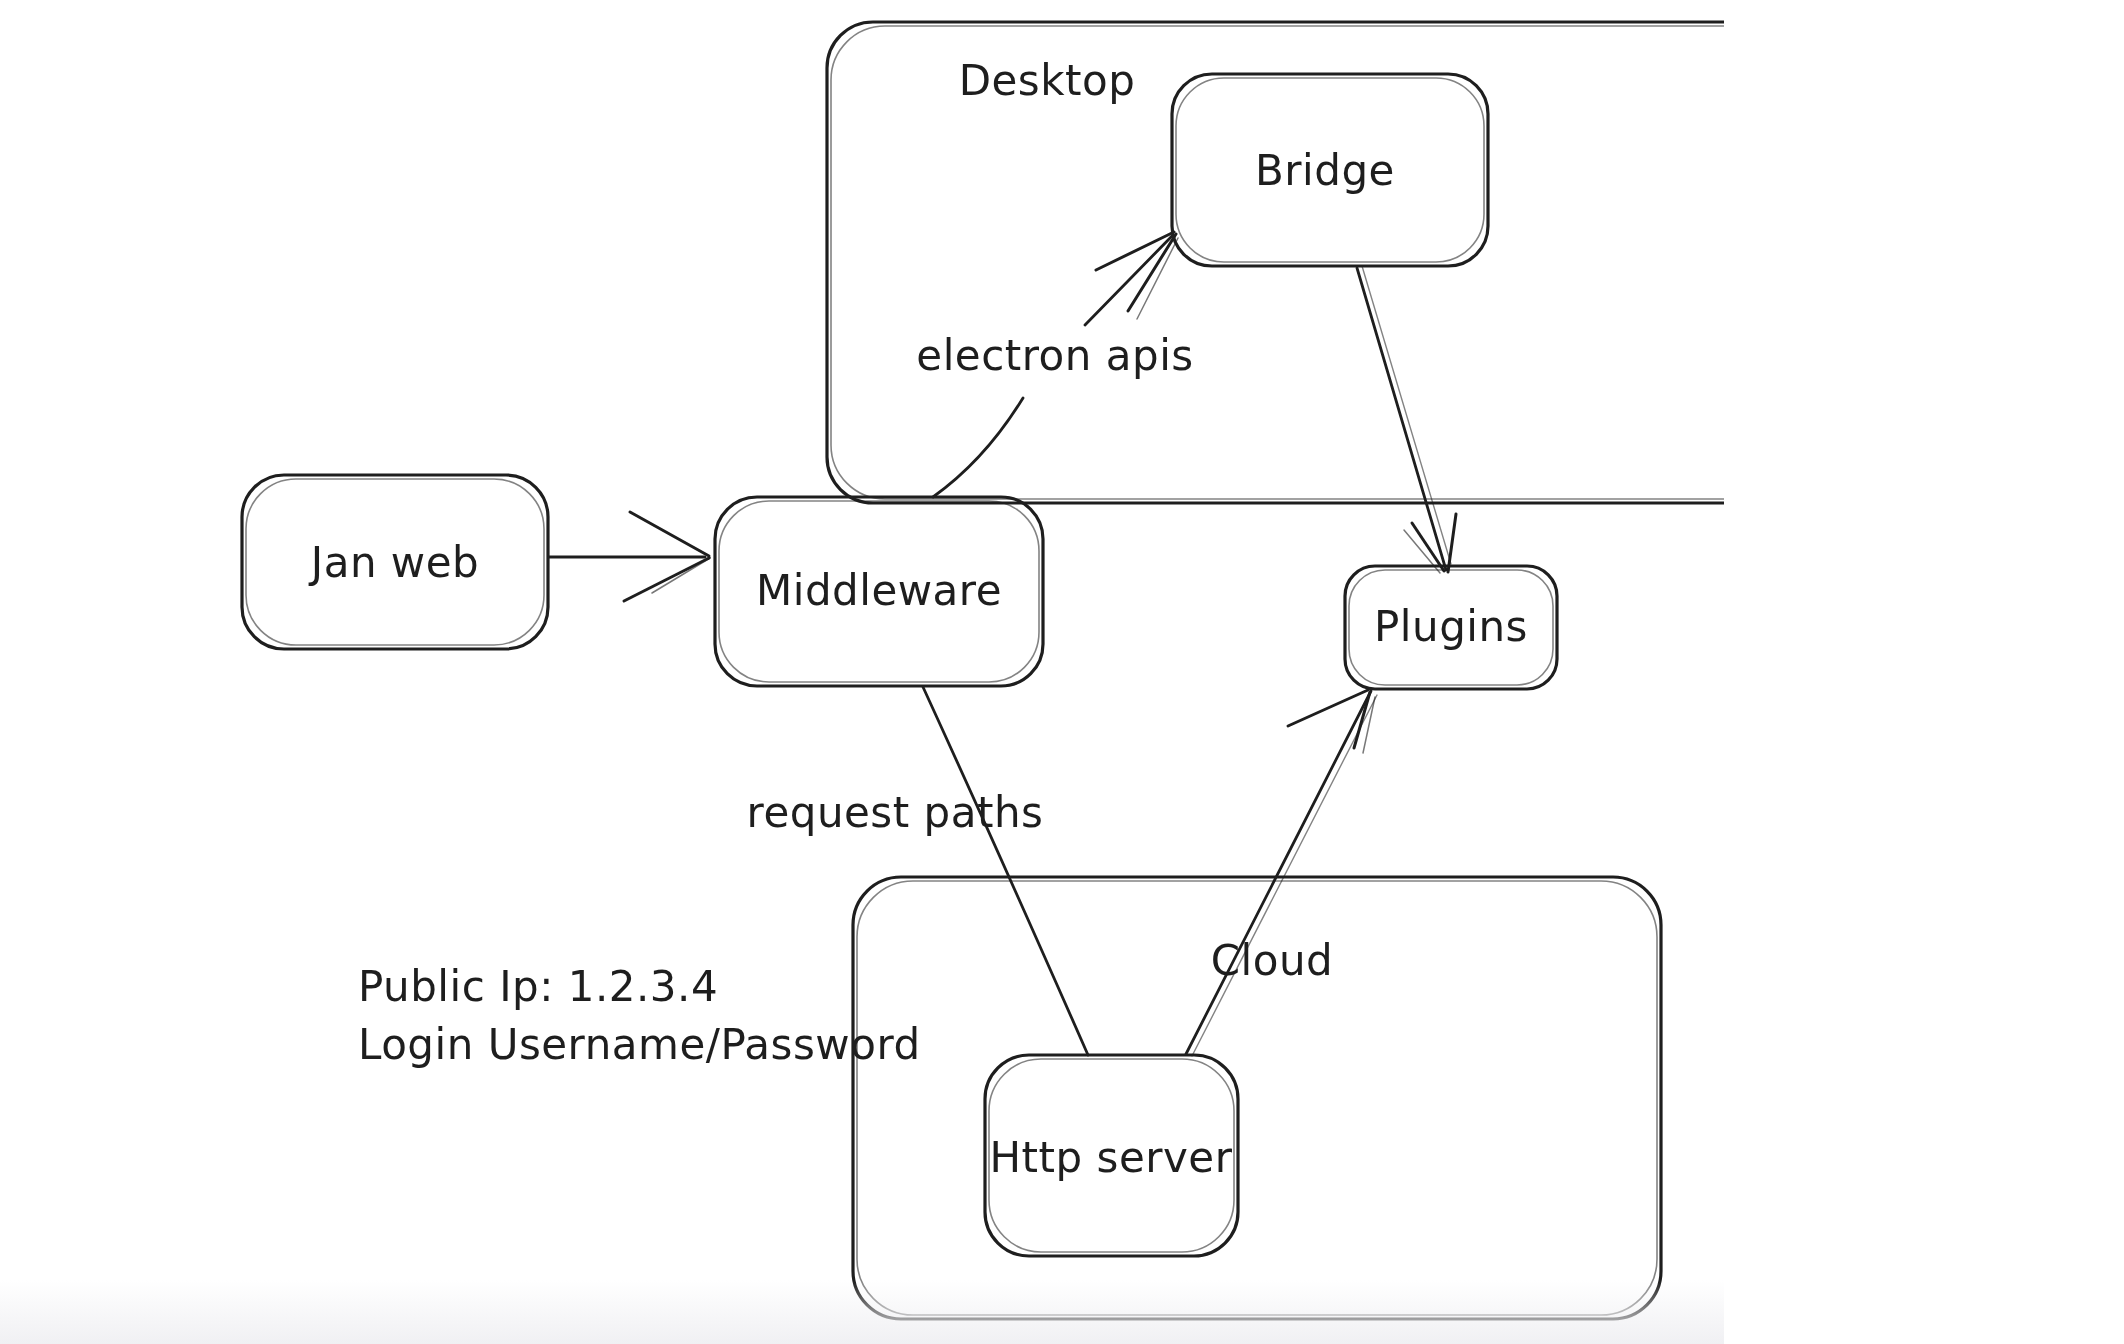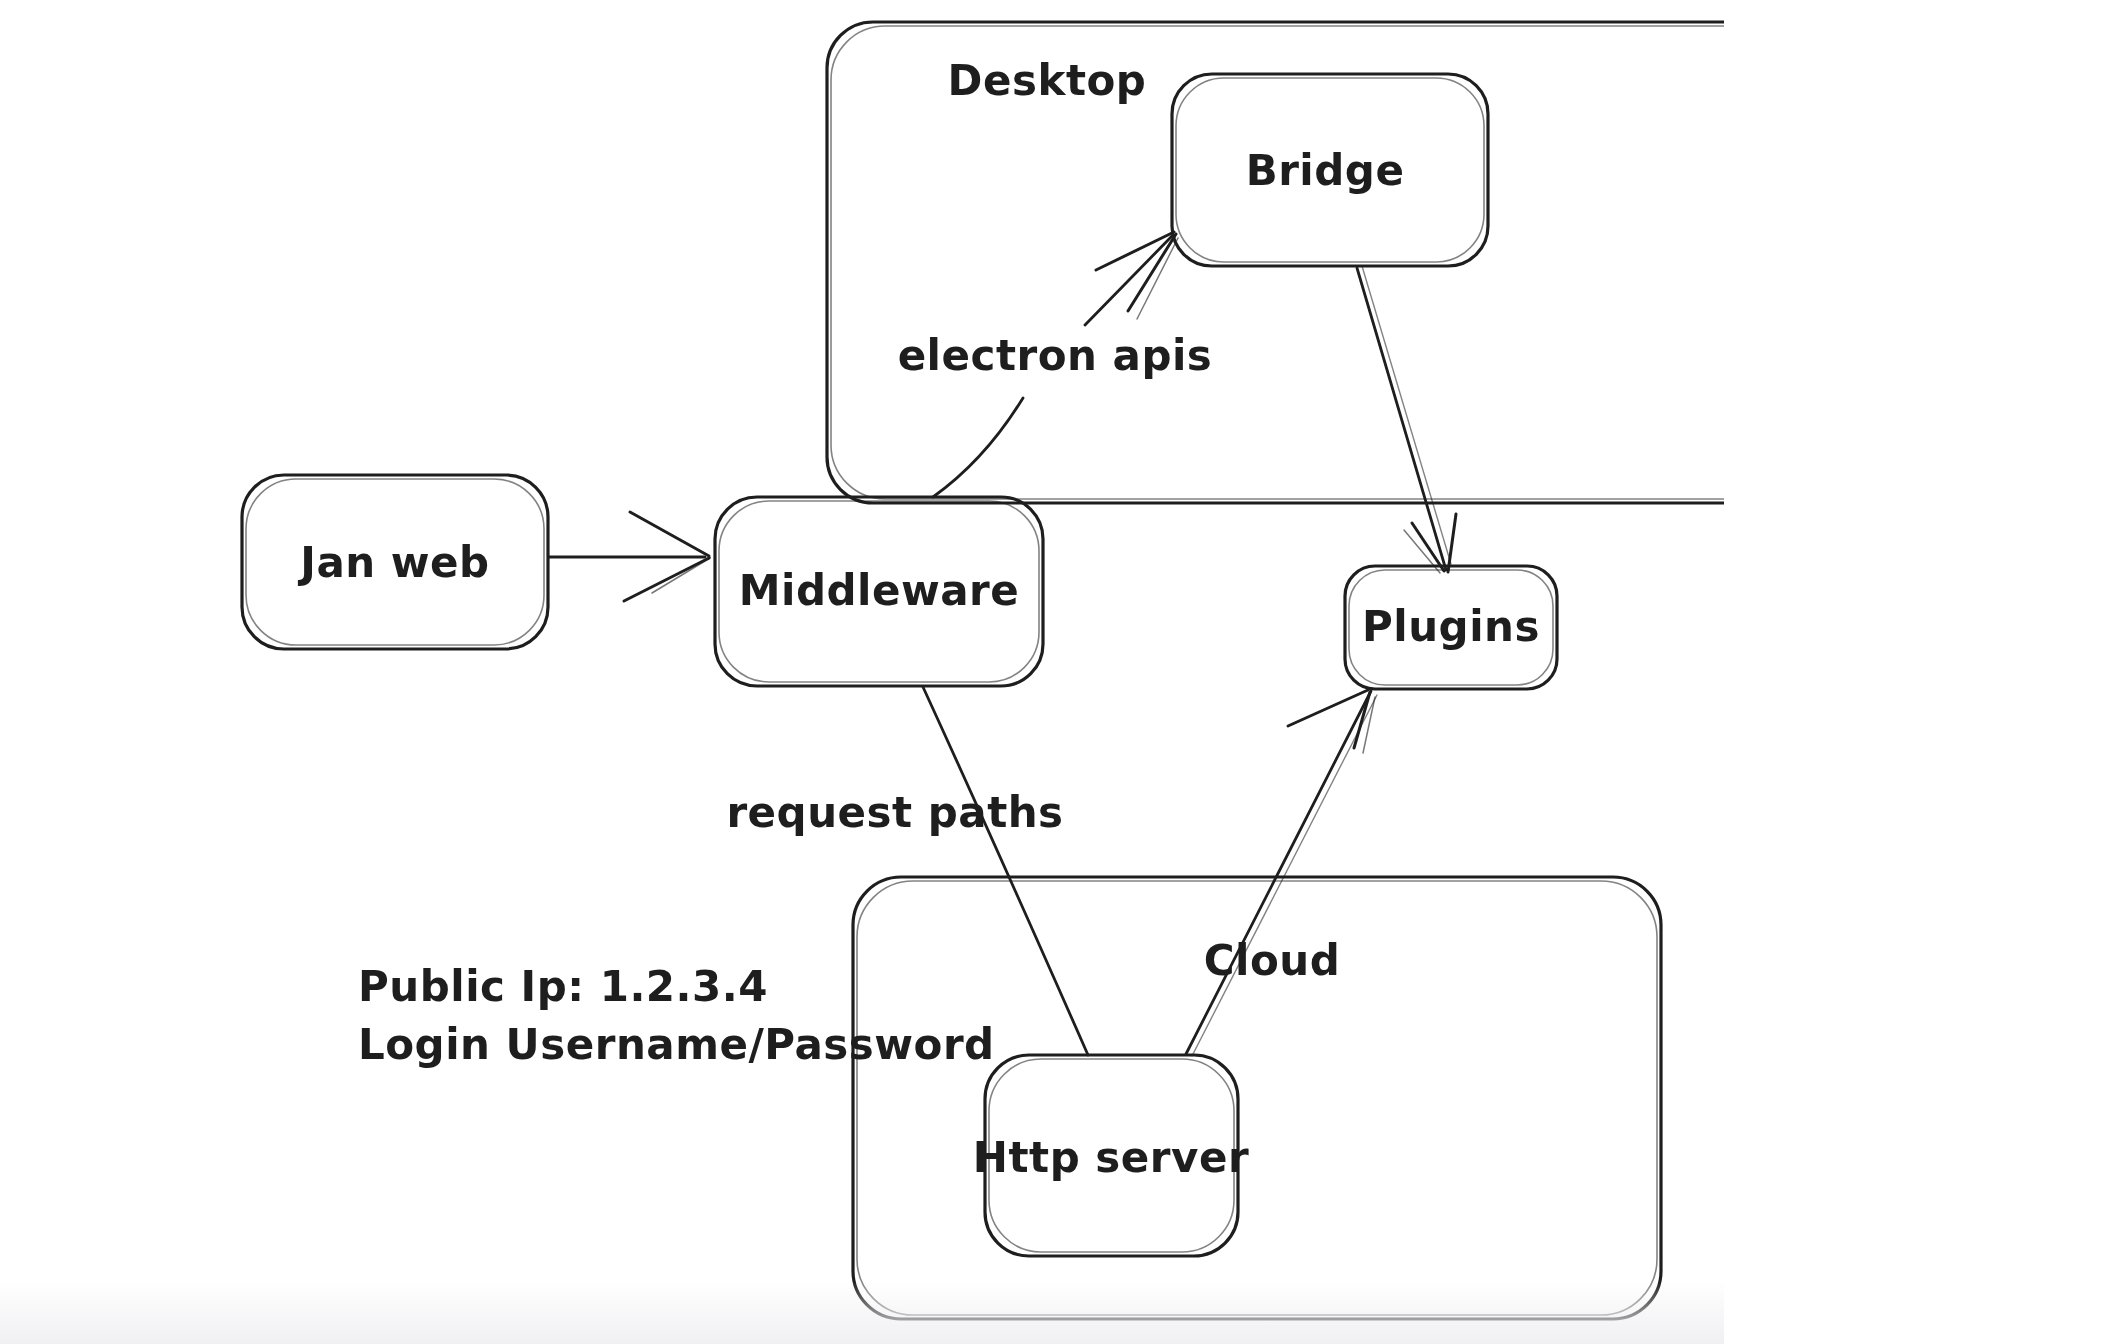--- a/index.html
+++ b/index.html
@@ -14,7 +14,6 @@
     background: #ffffff;
     overflow: hidden;
     font-family: "DejaVu Sans", "Liberation Sans", sans-serif;
-    font-weight: bold;
   }
   svg.diagram {
     position: absolute;

